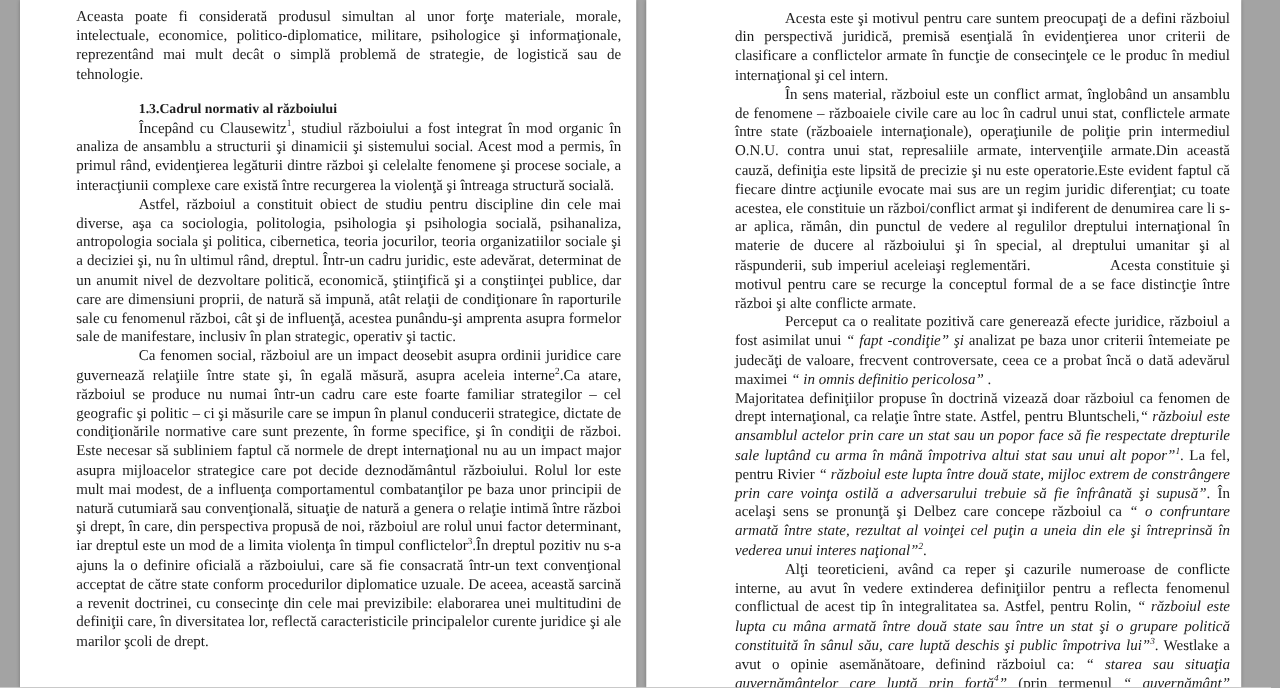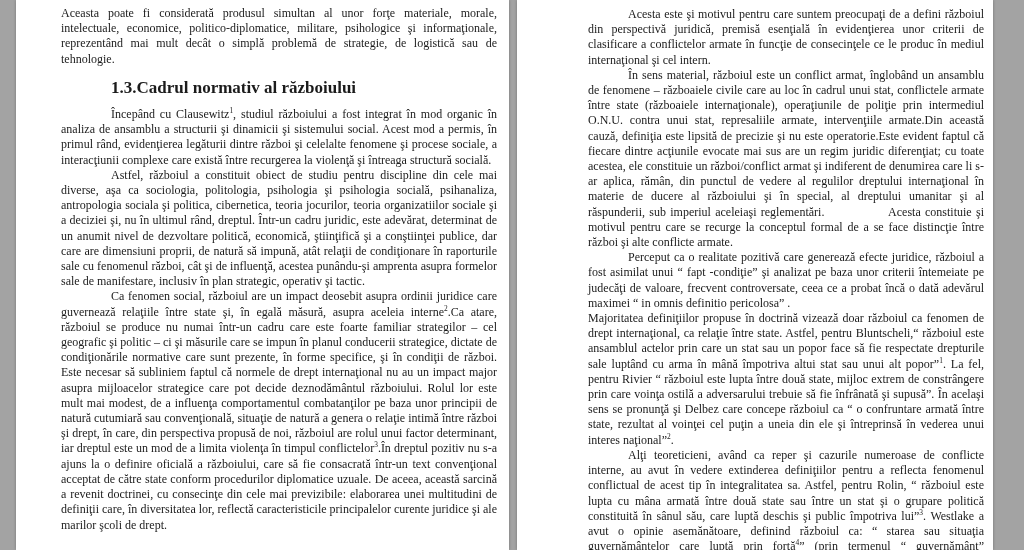--- a/index.html
+++ b/index.html
@@ -41,8 +41,8 @@
   .page-right p.indent { text-indent: 40px; }
   p.heading {
     font-weight: bold;
-    font-size: 17px;
-    margin: 13px 0 12px 0;
+    font-size: 11px;
+    margin: 13px 0 0 0;
     text-indent: 50px;
     text-align: left;
   }

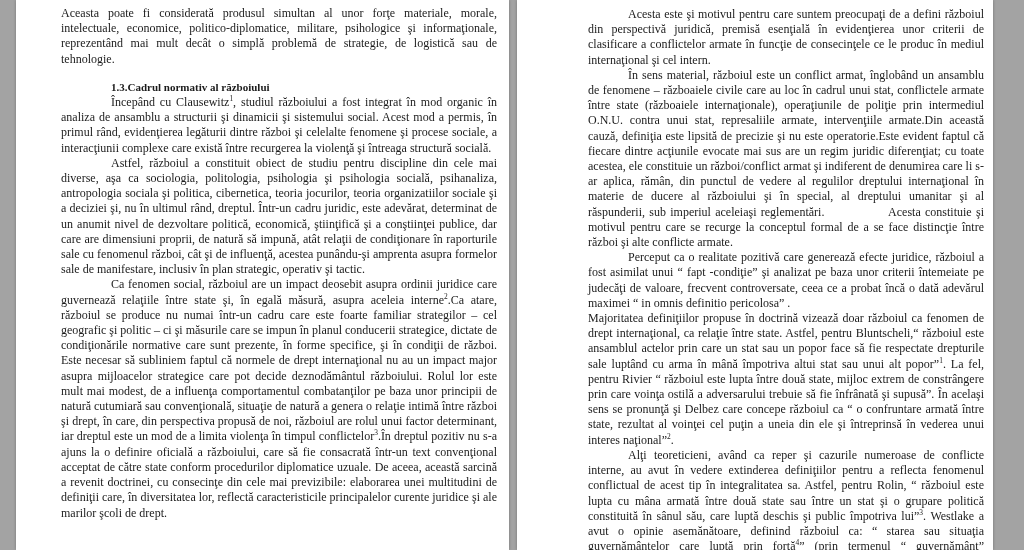--- a/index.html
+++ b/index.html
@@ -46,7 +46,7 @@
     text-indent: 50px;
     text-align: left;
   }
-  .seg.i { }
+  .seg.i { font-style: italic; }
   .seg.b { font-weight: bold; }
   .seg.sup {
     vertical-align: super;

